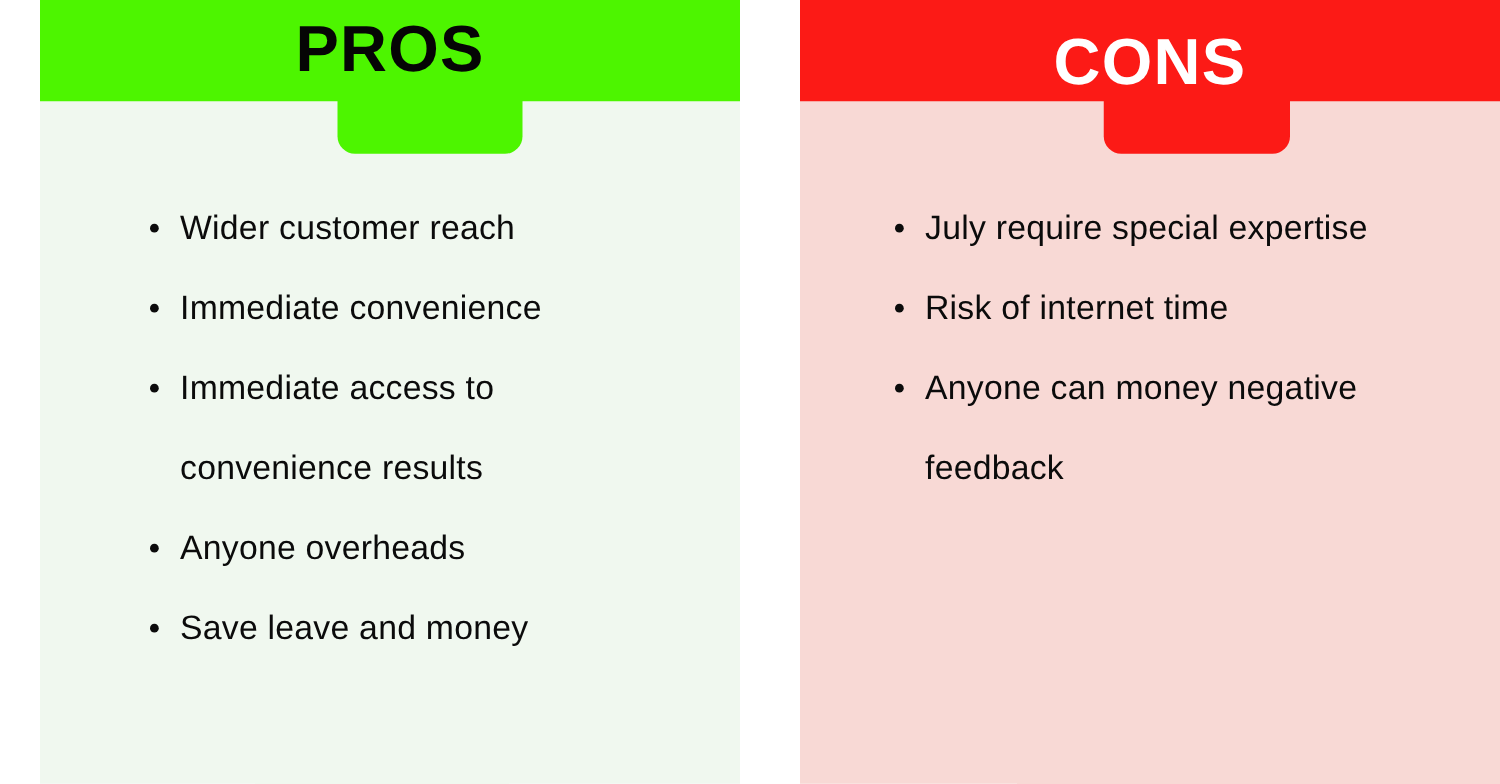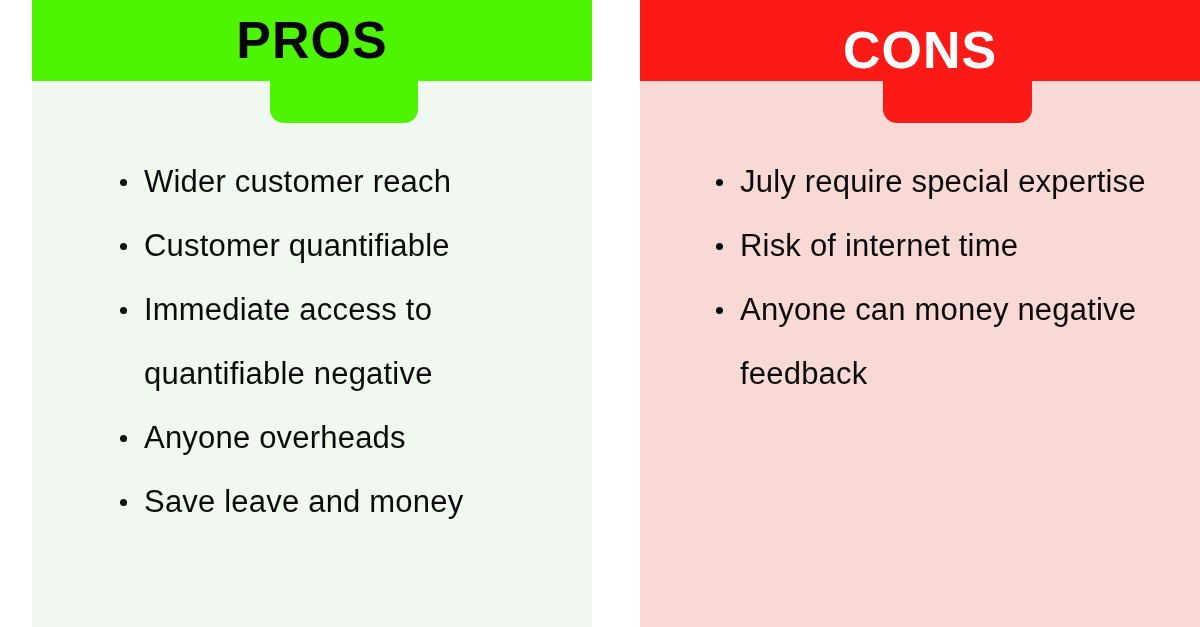--- a/index.html
+++ b/index.html
@@ -107,7 +107,7 @@
   .list-item {
     position: relative;
     padding-left: 26px;
-    font-size: 31px;
+    font-size: 27px;
     line-height: 64px;
     color: #0b0b0b;
     font-weight: 500;

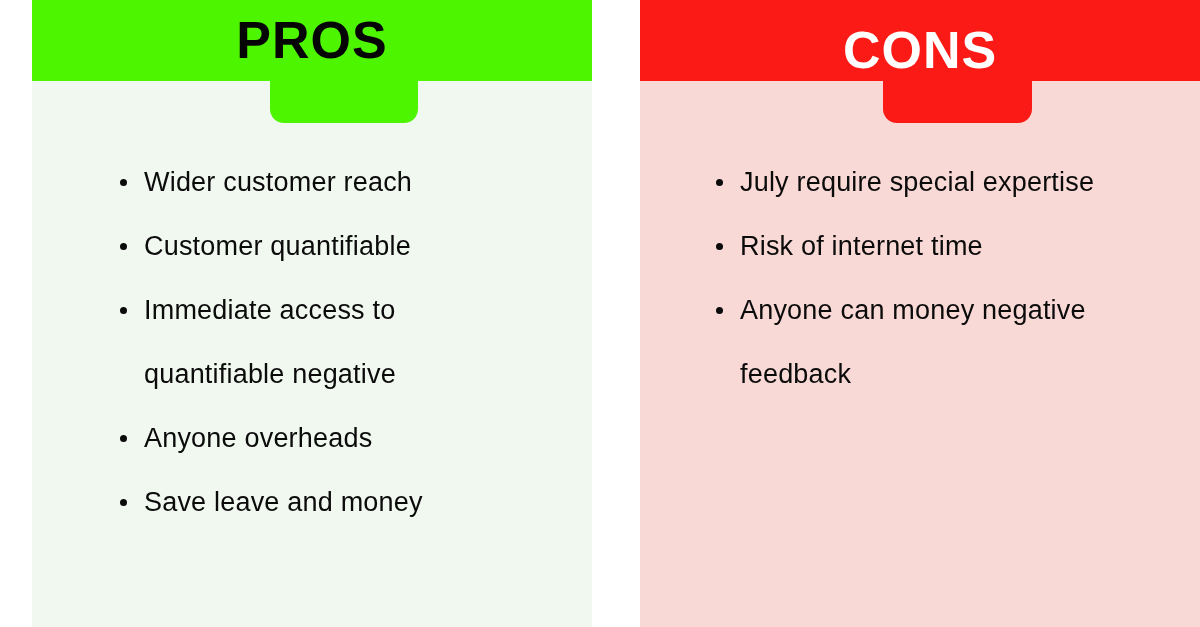--- a/index.html
+++ b/index.html
@@ -138,7 +138,7 @@
 
     <ul class="list">
       <li class="list-item">Wider customer reach</li>
-      <li class="list-item">Customer quantifiable</li>
+      <li class="list-item">Immediate convenience</li>
       <li class="list-item">Immediate access to
 quantifiable negative</li>
       <li class="list-item">Anyone overheads</li>

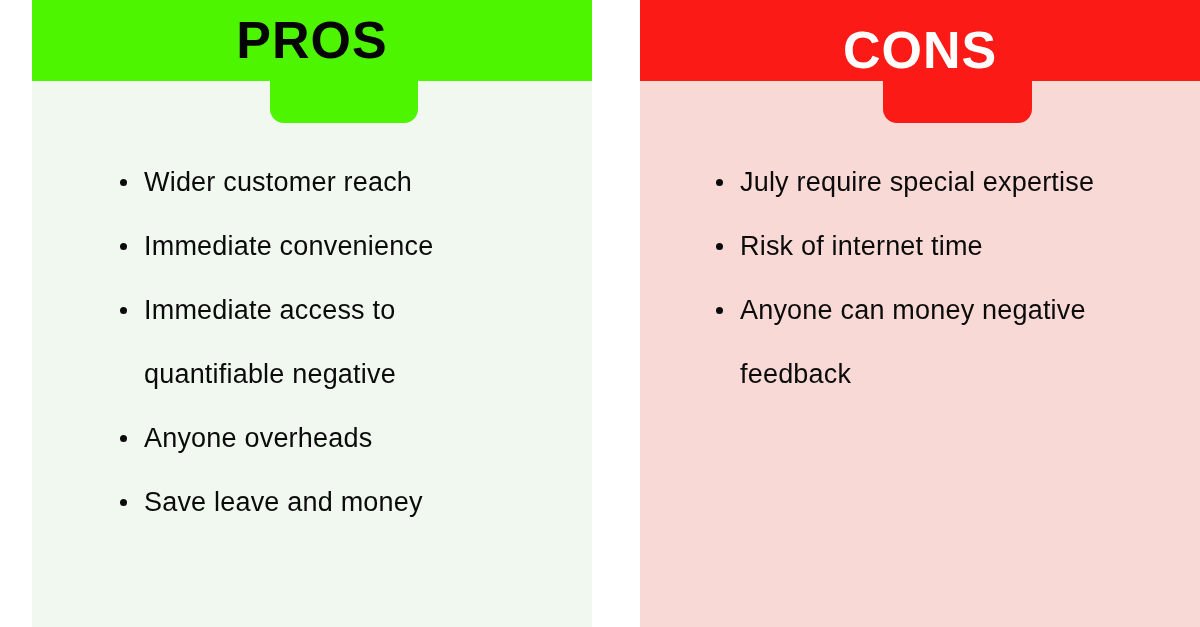--- a/index.html
+++ b/index.html
@@ -140,7 +140,7 @@
       <li class="list-item">Wider customer reach</li>
       <li class="list-item">Immediate convenience</li>
       <li class="list-item">Immediate access to
-quantifiable negative</li>
+convenience results</li>
       <li class="list-item">Anyone overheads</li>
       <li class="list-item">Save leave and money</li>
     </ul>

